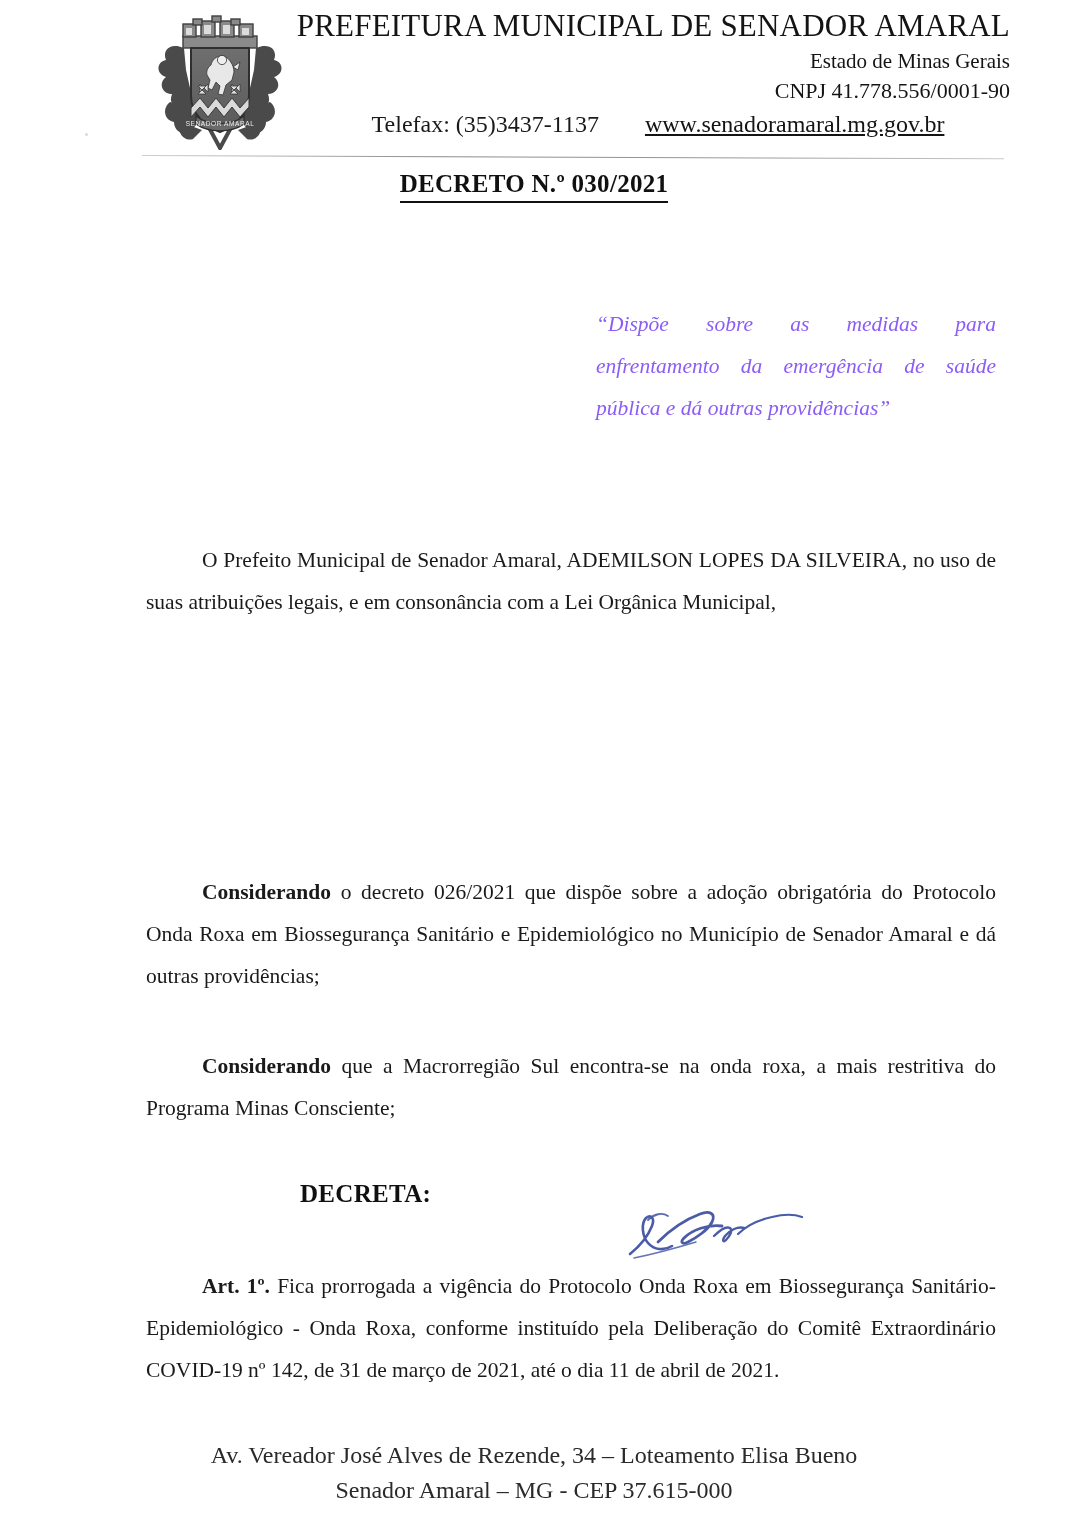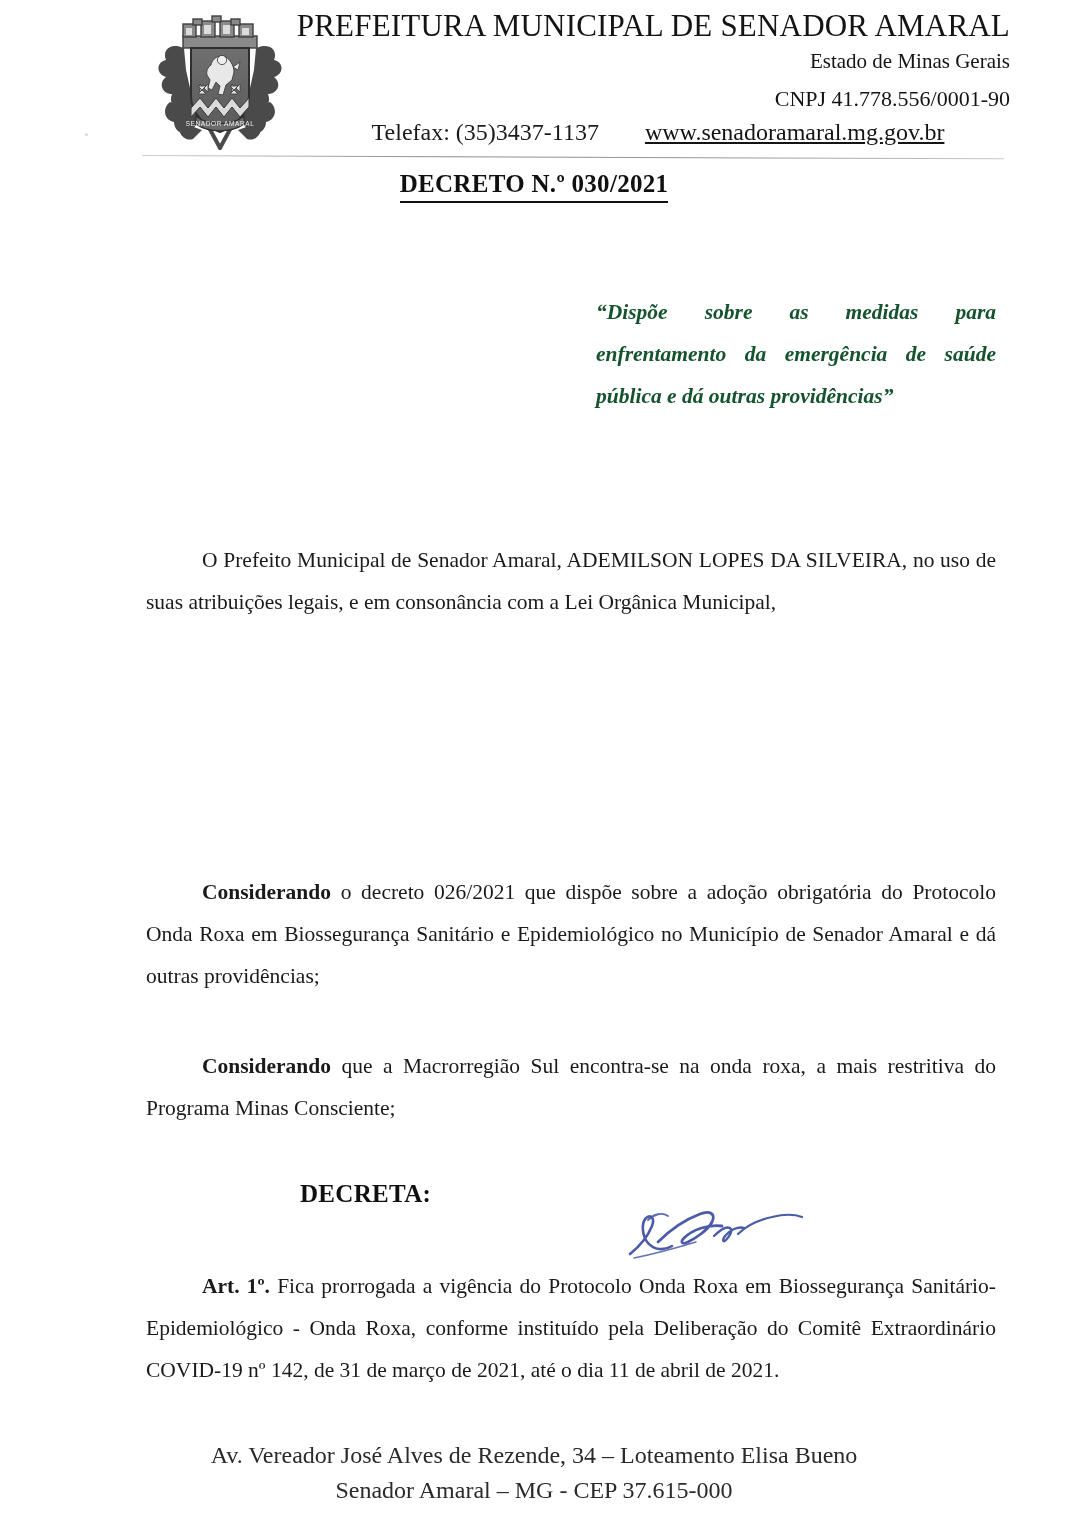--- a/index.html
+++ b/index.html
@@ -59,7 +59,7 @@
   .org-cnpj {
     font-size: 22px;
     line-height: 1.3;
-    margin-top: 10px;
+    margin-top: 2px;
     color: #141414;
   }
   .contact-row {

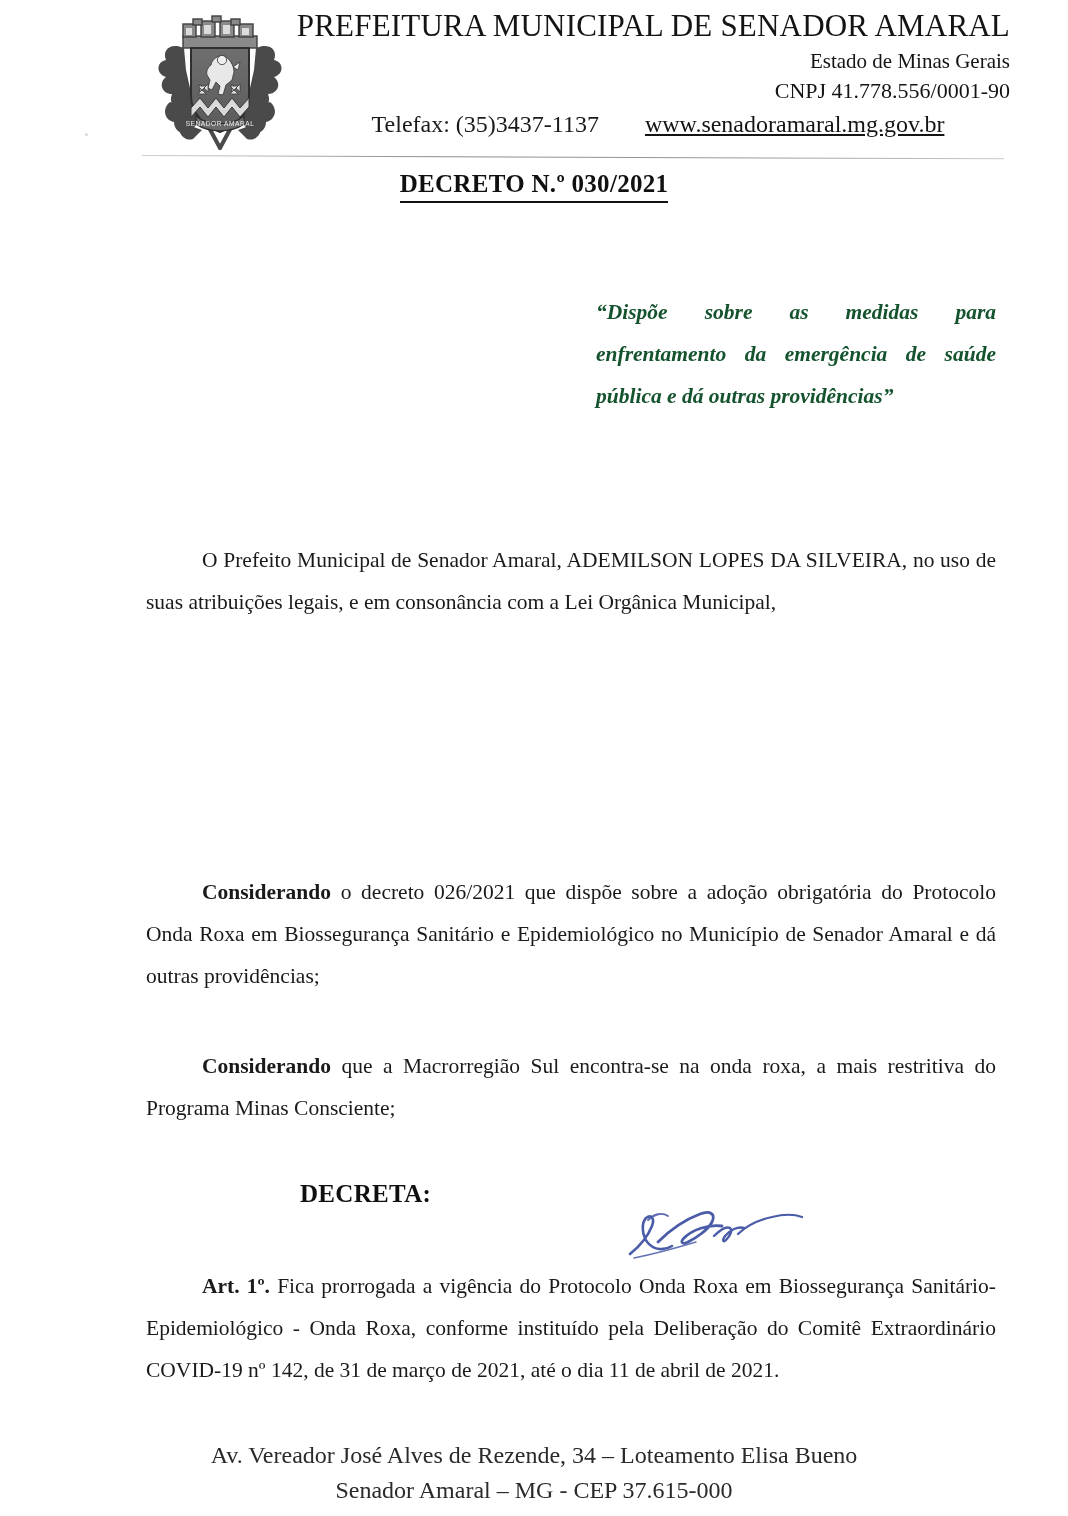--- a/index.html
+++ b/index.html
@@ -110,16 +110,16 @@
   
   .epigraph {
     position: absolute;
-    top: 292px;
+    top: 304px;
     left: 596px;
     width: 400px;
     font-size: 21.5px;
-    font-weight: bold;
+    font-weight: normal;
     font-style: italic;
     line-height: 1.95;
     text-align: justify;
     text-align-last: left;
-    color: #14532d;
+    color: #8b5cf6;
   }
 
   

